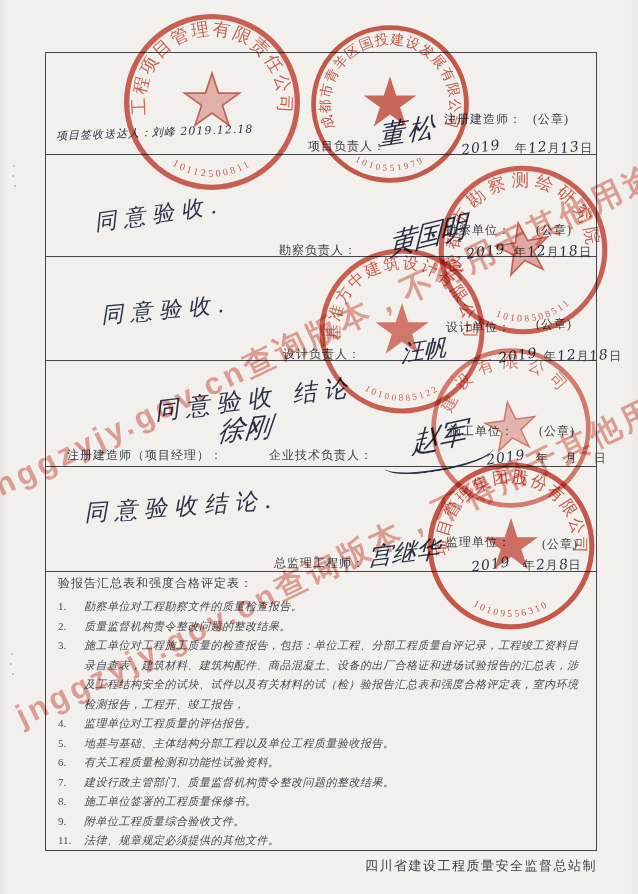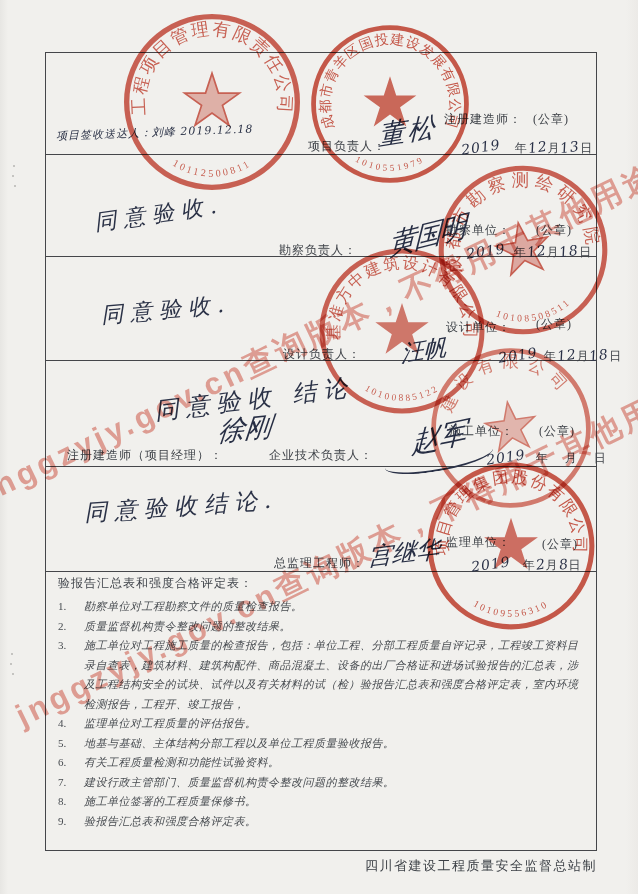--- a/index.html
+++ b/index.html
@@ -138,7 +138,7 @@
       </div>
     <div class="att-item">
         <span class="num">9.</span>
-        <span class="txt">验报告汇总表和强度合格评定表。</span>
+        <span class="txt">附单位工程质量综合验收文件。</span>
       </div>
   </div>
 </div>

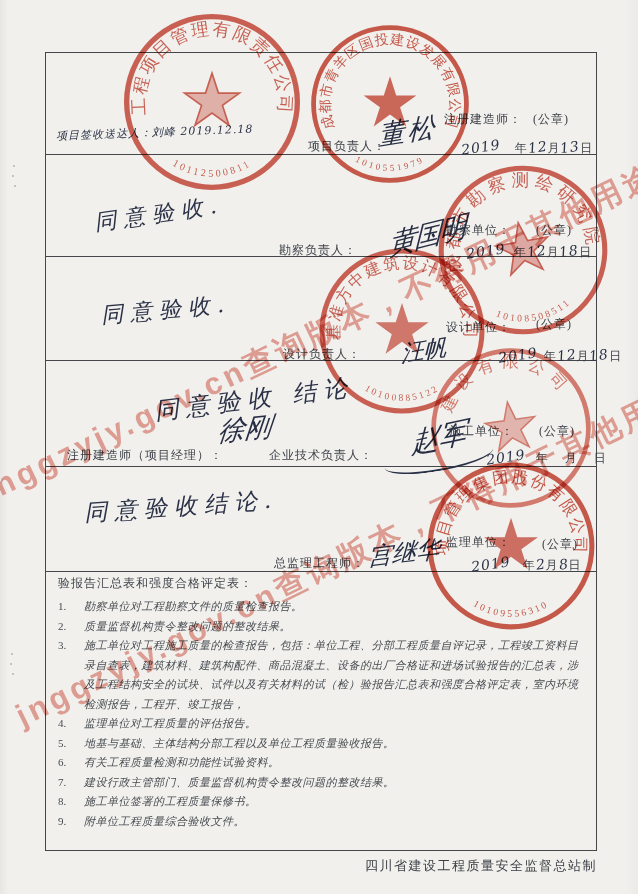--- a/index.html
+++ b/index.html
@@ -140,6 +140,10 @@
         <span class="num">9.</span>
         <span class="txt">附单位工程质量综合验收文件。</span>
       </div>
+    <div class="att-item">
+        <span class="num">11.</span>
+        <span class="txt">法律、规章规定必须提供的其他文件。</span>
+      </div>
   </div>
 </div>
 

